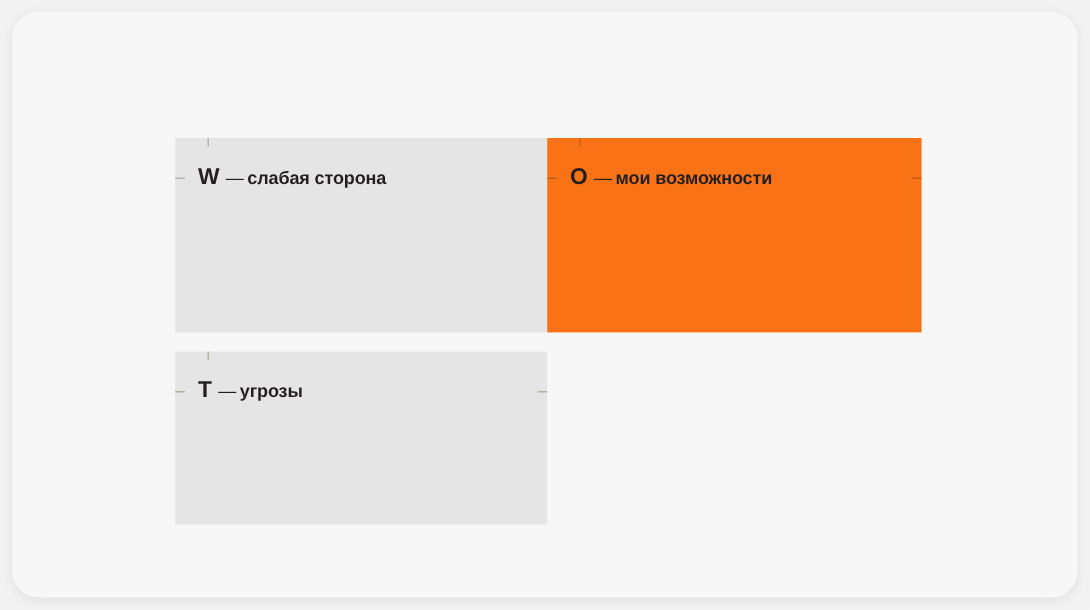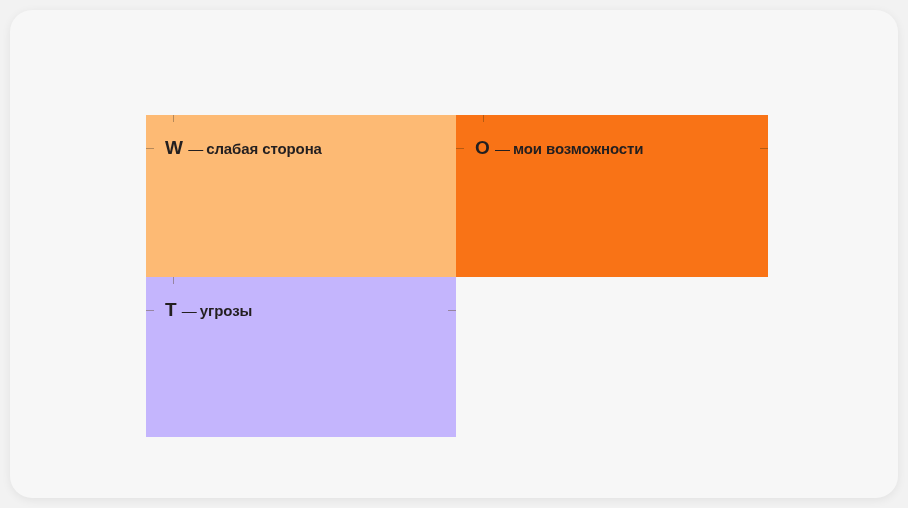--- a/index.html
+++ b/index.html
@@ -129,7 +129,7 @@
     <div class="swot-grid">
 
 
-      <div class="quadrant" style="background:#fdba74;">
+      <div class="quadrant" style="background:#e5e5e5;">
         <span class="tick tick-v tick-dark"></span>
         <span class="tick tick-h-left tick-dark"></span>
         <div class="quadrant-label">

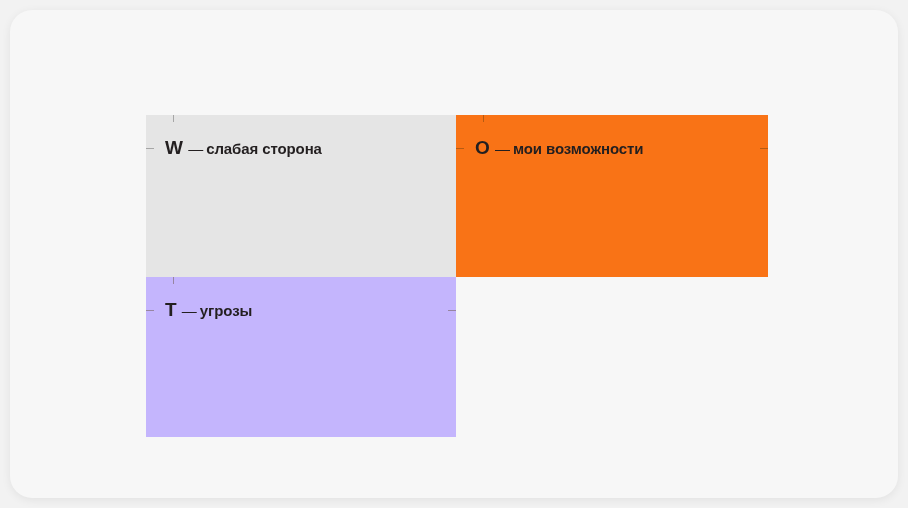--- a/index.html
+++ b/index.html
@@ -146,7 +146,7 @@
         </div>
       </div>
 
-      <div class="quadrant" style="background:#c4b5fd;">
+      <div class="quadrant" style="background:#e5e5e5;margin-top:16px;">
         <span class="tick tick-v"></span>
         <span class="tick tick-h-left"></span>
         <span class="tick tick-h-right"></span>

